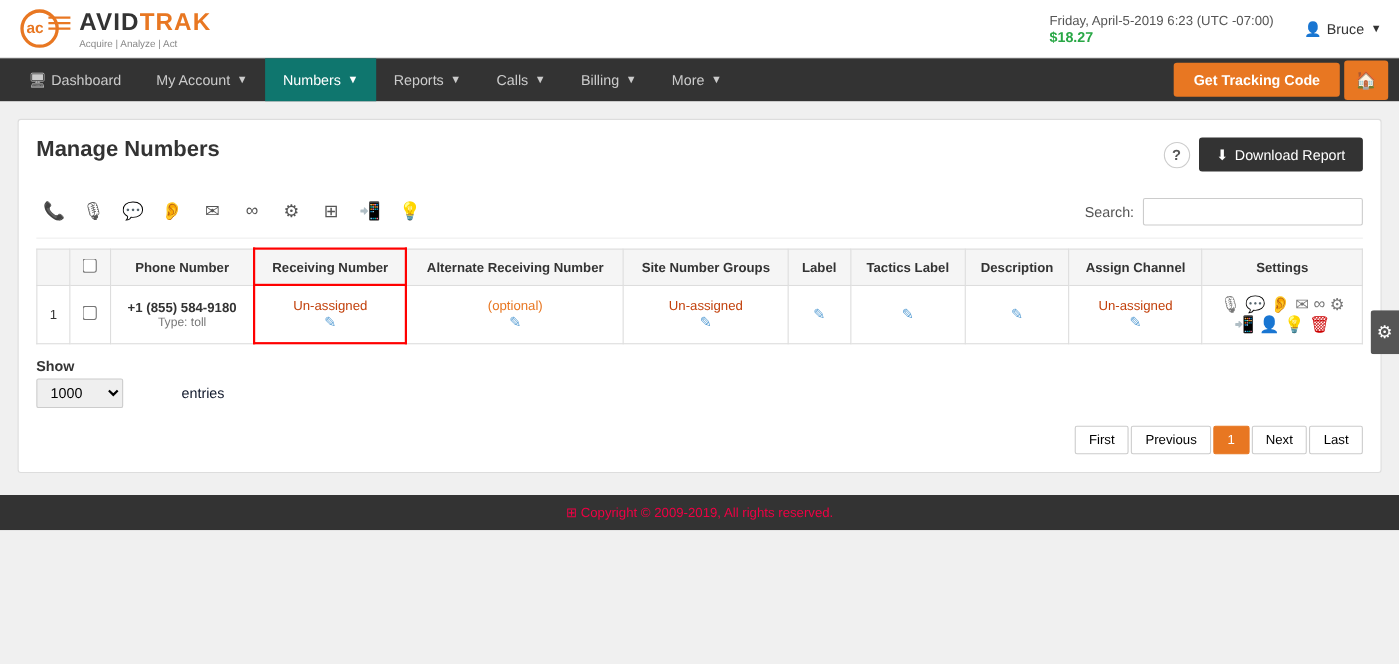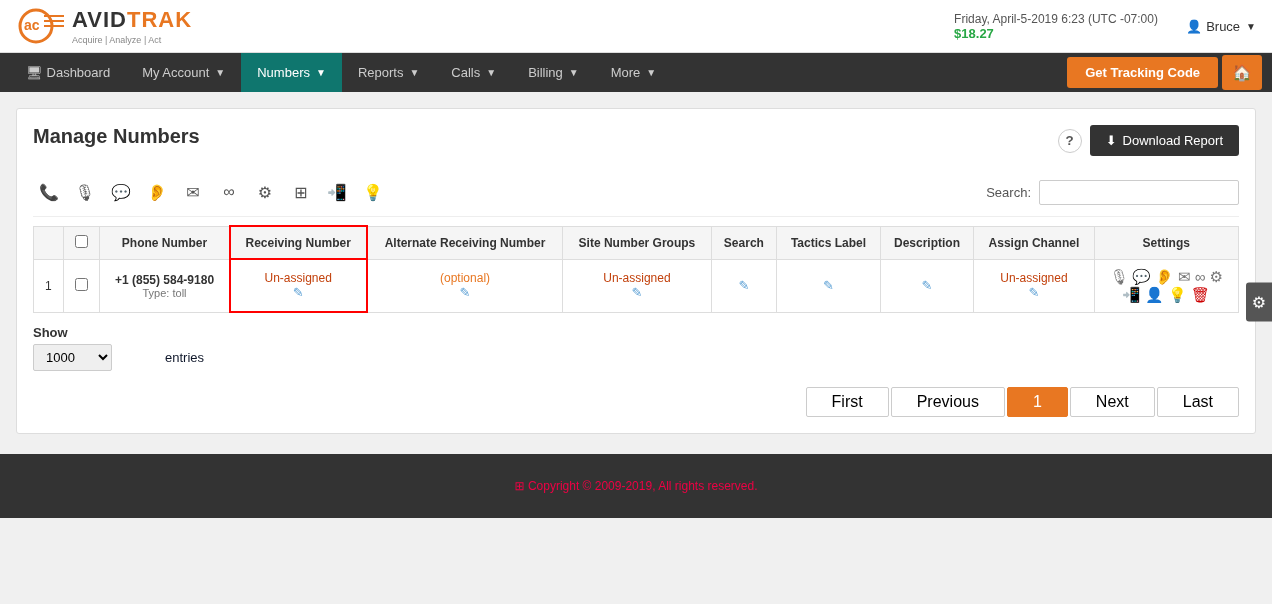--- a/index.html
+++ b/index.html
@@ -360,7 +360,7 @@
         <th class="th-receiving">Receiving Number</th>
         <th>Alternate Receiving Number</th>
         <th>Site Number Groups</th>
-        <th>Search</th>
+        <th>Label</th>
         <th>Tactics Label</th>
         <th>Description</th>
         <th>Assign Channel</th>

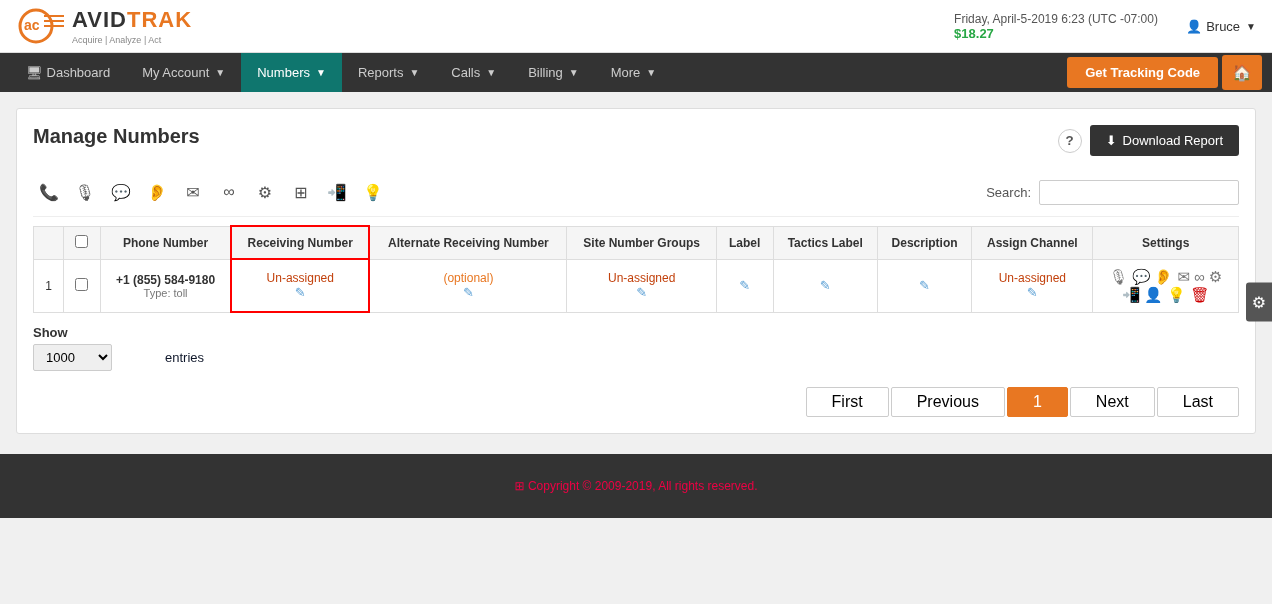--- a/index.html
+++ b/index.html
@@ -217,9 +217,9 @@
     .page-btn {
       background: #fff;
       border: 1px solid #ccc;
-      padding: 5px 25px;
-      cursor: pointer;
-      font-size: 16px;
+      padding: 5px 12px;
+      cursor: pointer;
+      font-size: 12px;
       border-radius: 2px;
     }
     .page-btn.active { background: #e87722; color: #fff; border-color: #e87722; }

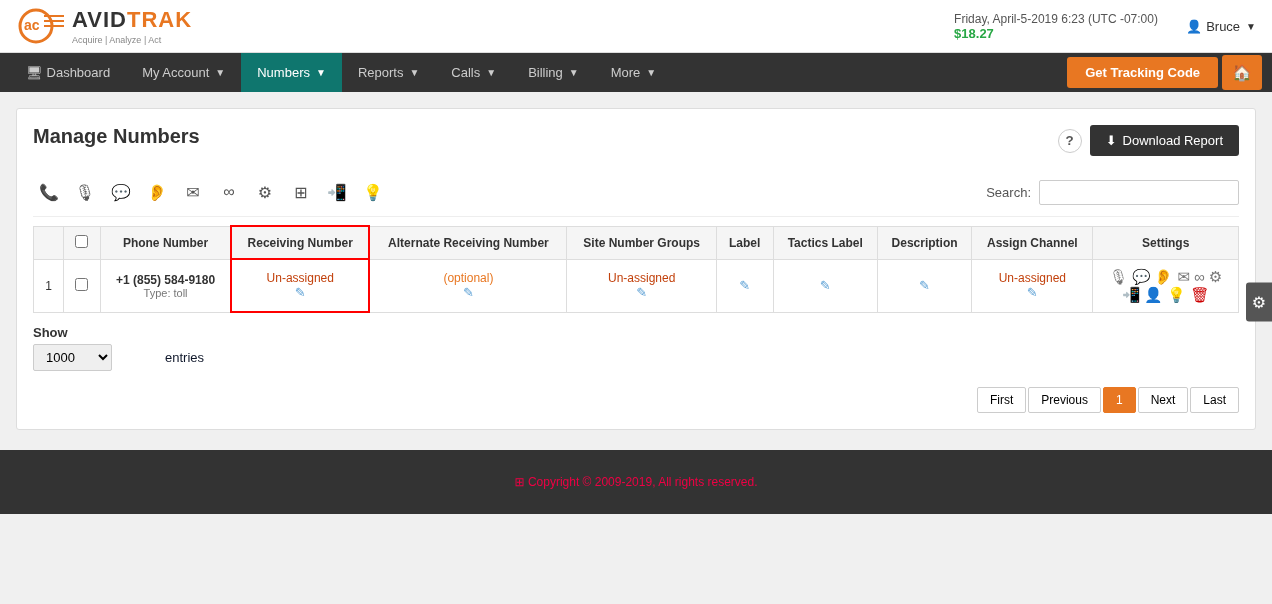--- a/index.html
+++ b/index.html
@@ -245,7 +245,7 @@
       background: #333;
       color: #aaa;
       text-align: center;
-      padding: 25px;
+      padding: 9px;
       font-size: 12px;
       margin-top: 20px;
     }

